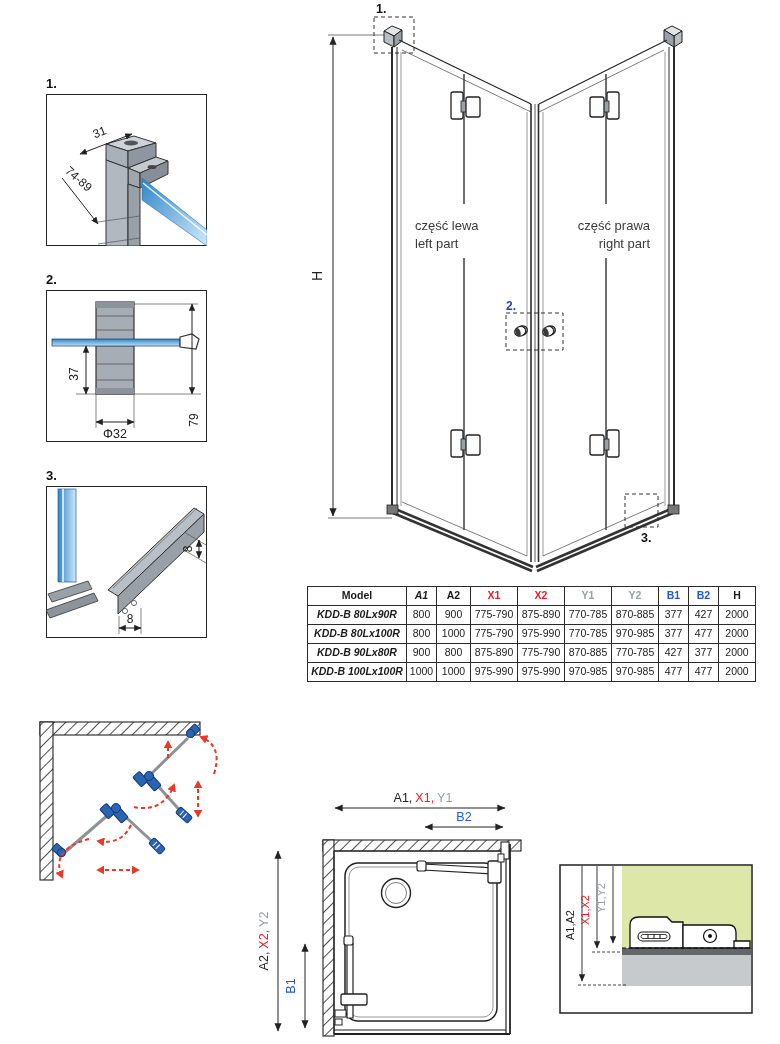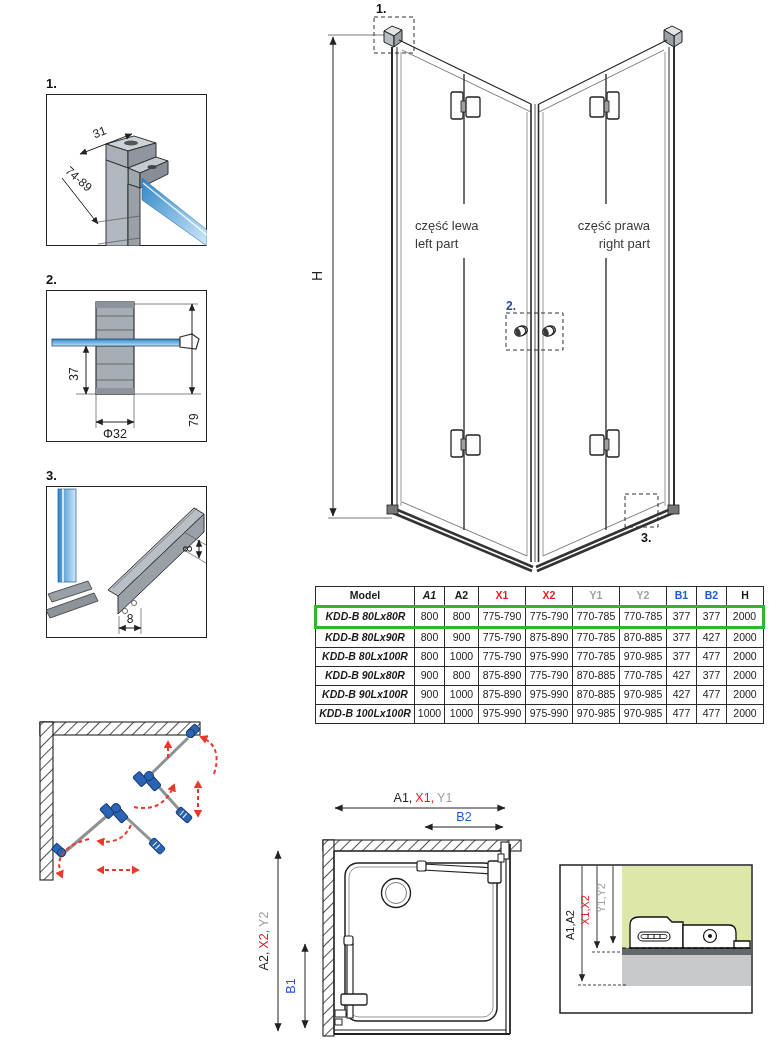--- a/index.html
+++ b/index.html
@@ -9,7 +9,7 @@
   .detail-label{position:absolute;font-size:13px;font-weight:700;color:#111;}
   svg text{font-family:"Liberation Sans",sans-serif;}
   
-  .table-wrap{position:absolute;left:314px;top:586px;}
+  .table-wrap{position:absolute;left:307px;top:586px;}
   table.spec{border-collapse:collapse;font-size:10.5px;color:#1a1a1a;table-layout:fixed;}
   table.spec th,table.spec td{border:1px solid #2a2a2a;text-align:center;padding:0 1px;height:18px;line-height:1.05;overflow:hidden;}
   table.spec th{font-weight:700;}

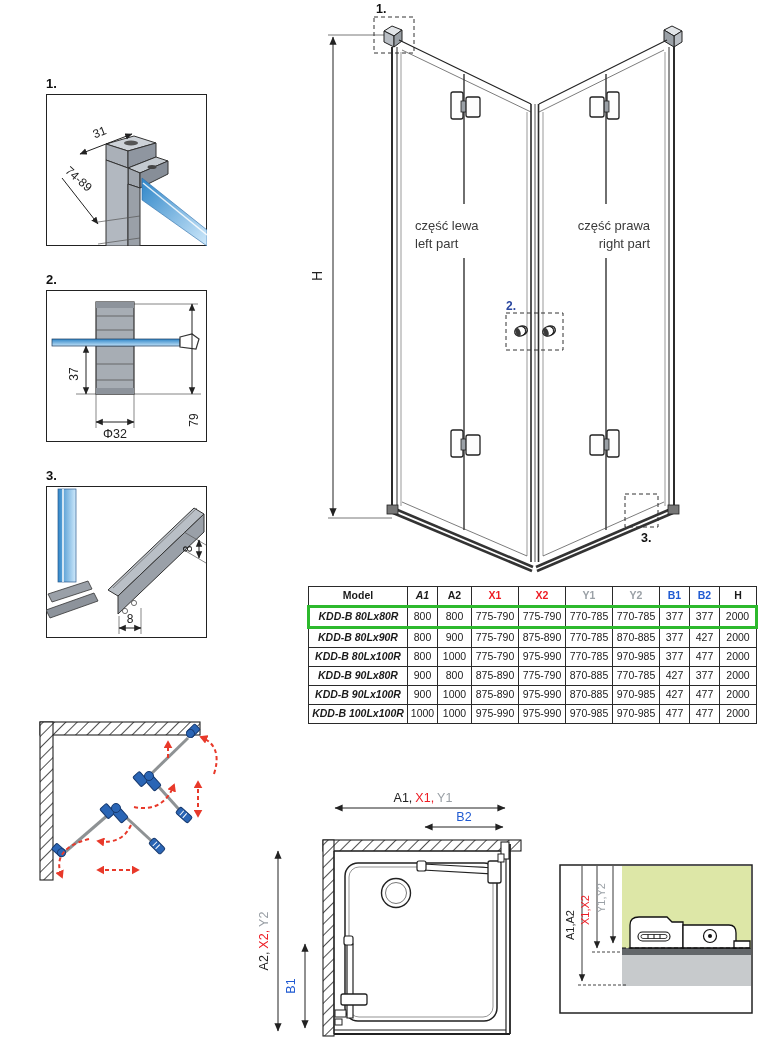--- a/index.html
+++ b/index.html
@@ -270,18 +270,6 @@
           </tr>
         </thead>
       <tbody id="spec-body">
-          <tr class="hl">
-            <td class="model-cell">KDD-B 80Lx80R</td>
-            <td>800</td>
-            <td>800</td>
-            <td>775-790</td>
-            <td>775-790</td>
-            <td>770-785</td>
-            <td>770-785</td>
-            <td>377</td>
-            <td>377</td>
-            <td>2000</td>
-          </tr>
           <tr>
             <td class="model-cell">KDD-B 80Lx90R</td>
             <td>800</td>

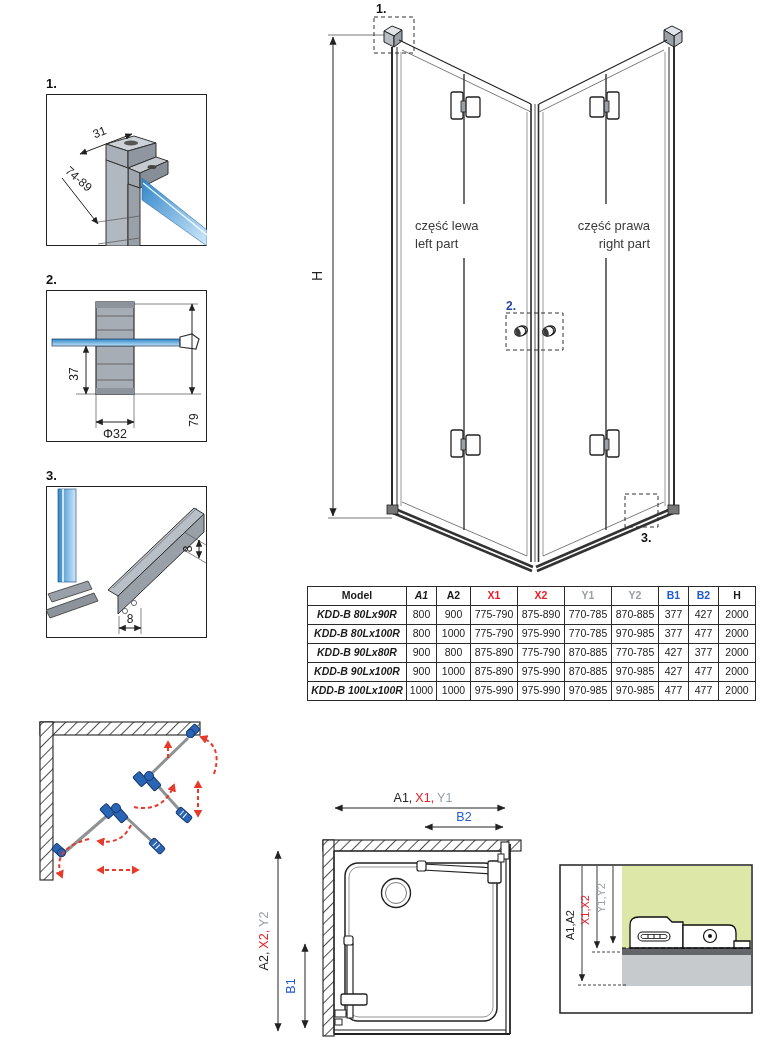--- a/index.html
+++ b/index.html
@@ -307,18 +307,6 @@
             <td>2000</td>
           </tr>
           <tr>
-            <td class="model-cell">KDD-B 90Lx100R</td>
-            <td>900</td>
-            <td>1000</td>
-            <td>875-890</td>
-            <td>975-990</td>
-            <td>870-885</td>
-            <td>970-985</td>
-            <td>427</td>
-            <td>477</td>
-            <td>2000</td>
-          </tr>
-          <tr>
             <td class="model-cell">KDD-B 100Lx100R</td>
             <td>1000</td>
             <td>1000</td>

